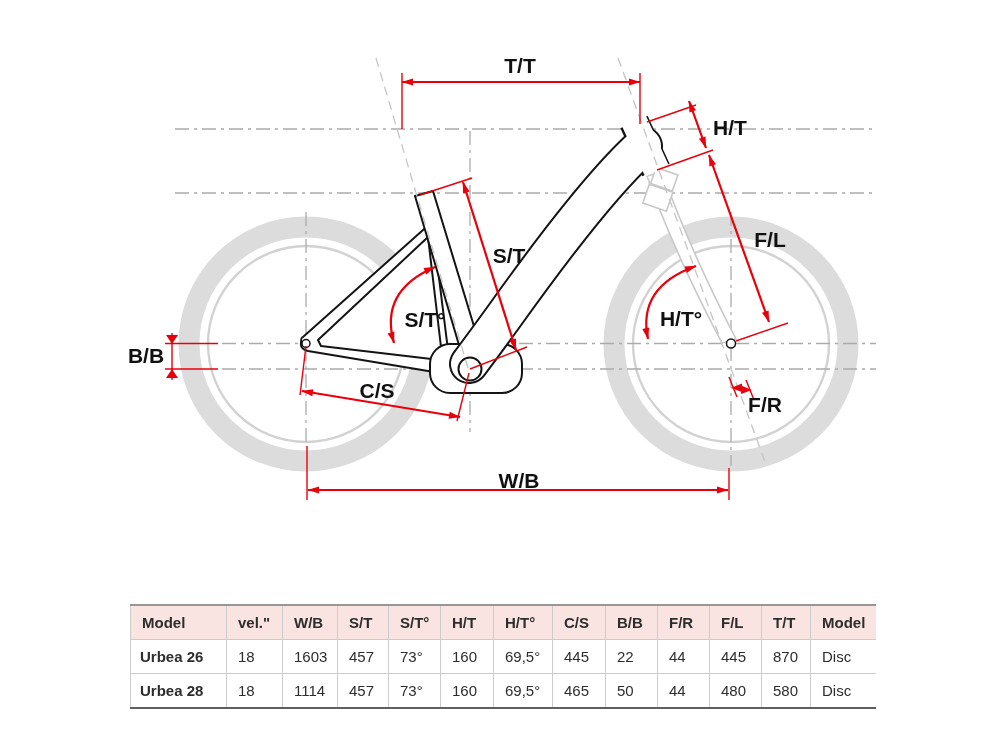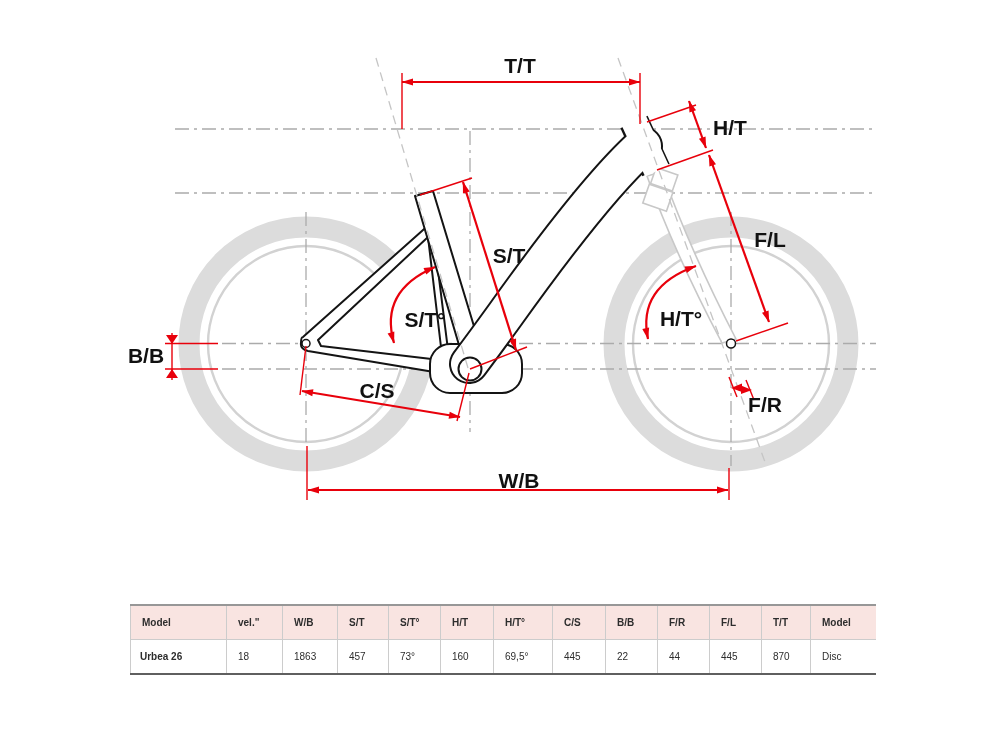--- a/index.html
+++ b/index.html
@@ -20,7 +20,7 @@
   .red{fill:#e8000b;}
   
   #spec-table{position:absolute;left:130px;top:604px;width:760px;border-collapse:collapse;
-              font-size:10px;color:#2d2d2d;table-layout:fixed;
+              font-size:15px;color:#2d2d2d;table-layout:fixed;
               border-top:2px solid #979797;border-bottom:2px solid #5f5f5f;}
   #spec-table th,#spec-table td{border:1px solid #cccccc;padding:6px 11px;text-align:left;
               height:21px;overflow:hidden;white-space:nowrap;}

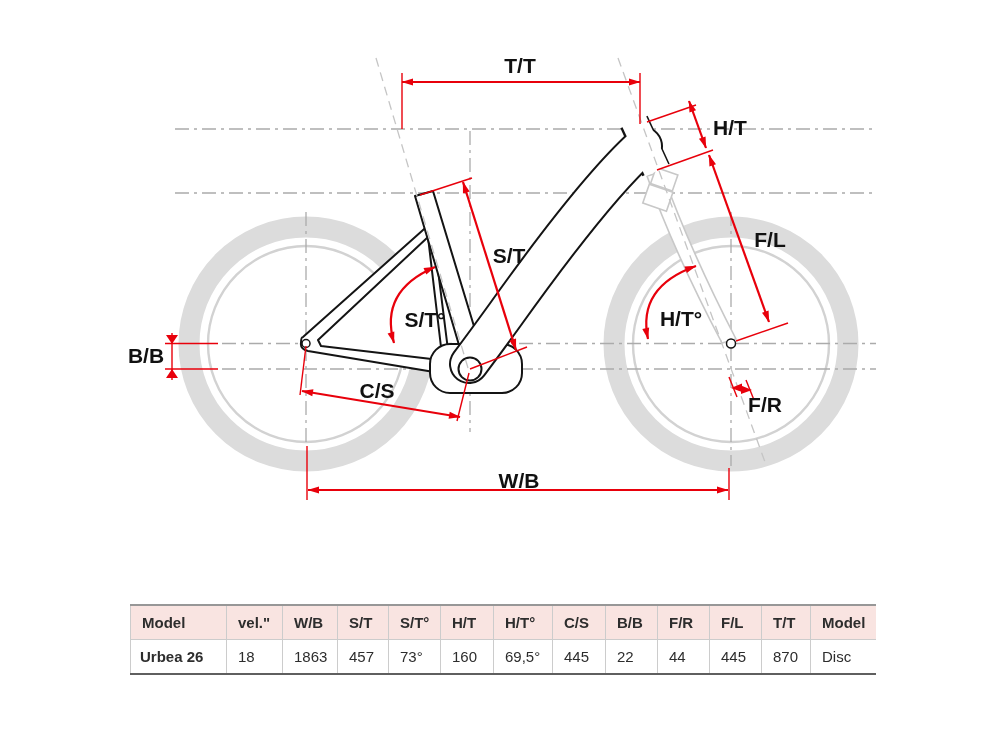--- a/index.html
+++ b/index.html
@@ -174,7 +174,7 @@
   <tr>
     <td class="model">Urbea 26</td>
     <td>18</td>
-    <td>1863</td>
+    <td>1603</td>
     <td>457</td>
     <td>73°</td>
     <td>160</td>

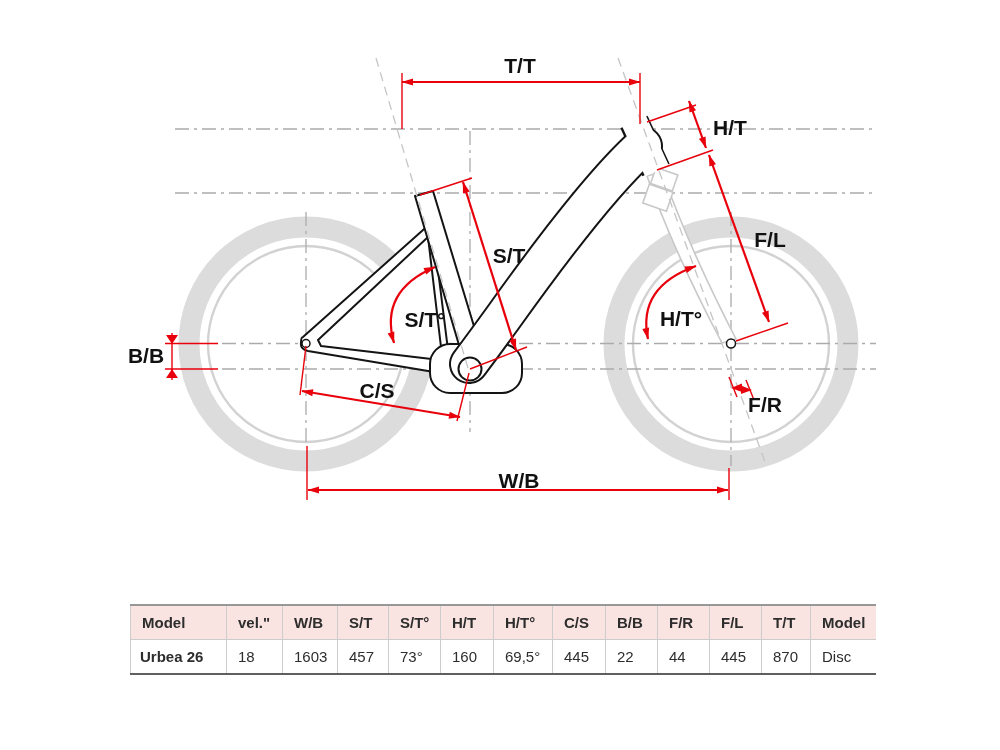--- a/index.html
+++ b/index.html
@@ -186,6 +186,21 @@
     <td>870</td>
     <td>Disc</td>
   </tr>
+  <tr>
+    <td class="model">Urbea 28</td>
+    <td>18</td>
+    <td>1114</td>
+    <td>457</td>
+    <td>73°</td>
+    <td>160</td>
+    <td>69,5°</td>
+    <td>465</td>
+    <td>50</td>
+    <td>44</td>
+    <td>480</td>
+    <td>580</td>
+    <td>Disc</td>
+  </tr>
 </tbody>
     </table>
 

